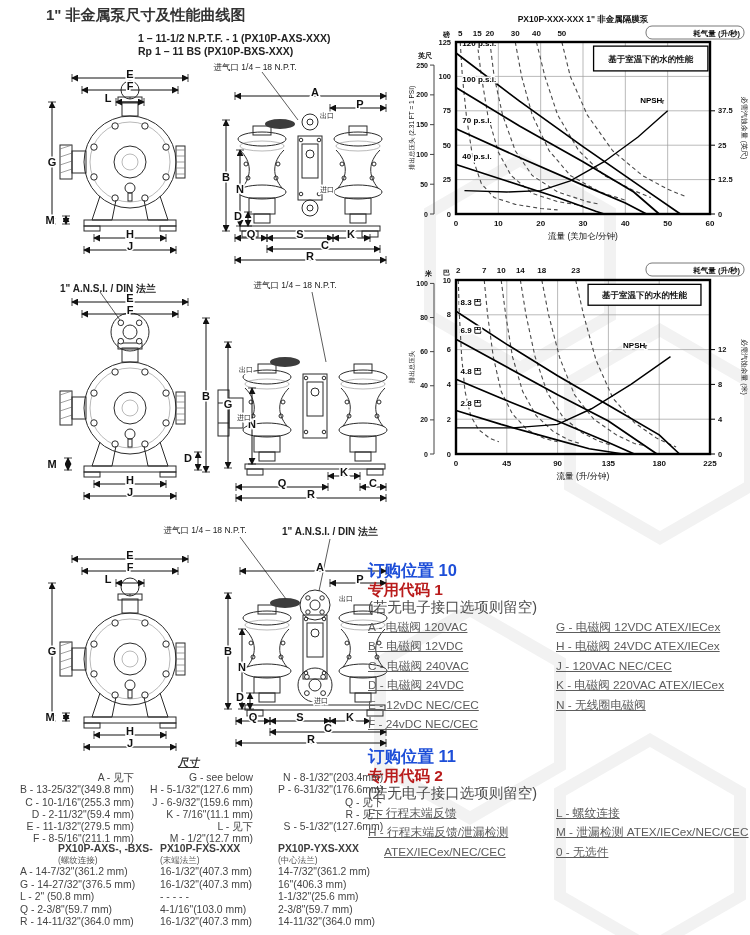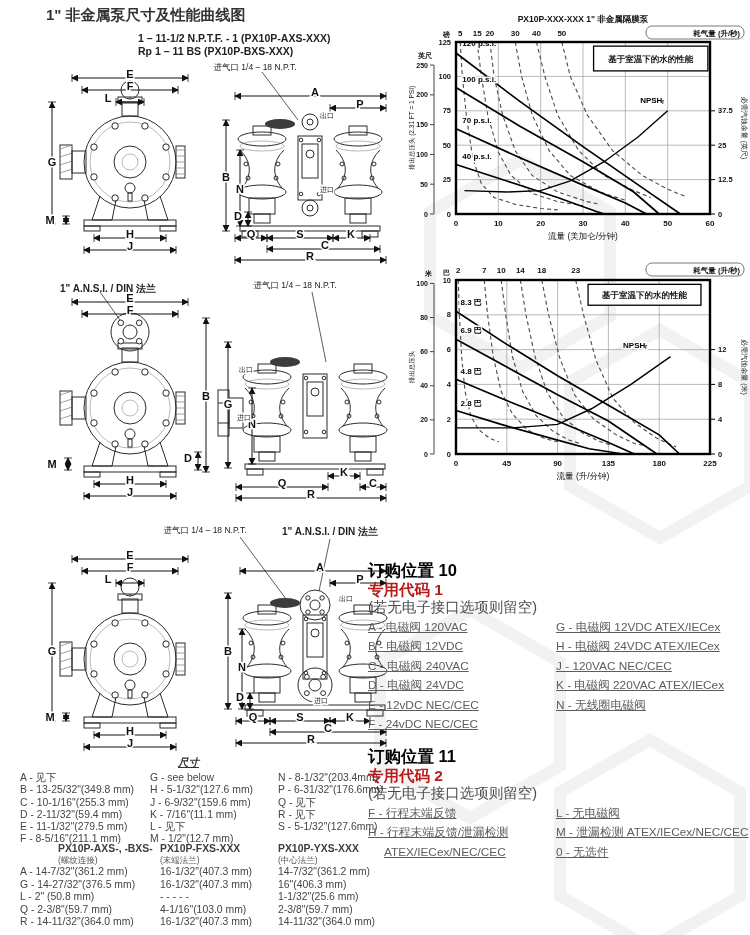--- a/index.html
+++ b/index.html
@@ -13,7 +13,7 @@
   .dflange{position:absolute;font-size:10px;font-weight:bold;color:#222;}
   .chart{position:absolute;}
   .order{position:absolute;width:382px;}
-  .order .h1{font-size:16.5px;font-weight:bold;color:#000000;line-height:20px;}
+  .order .h1{font-size:16.5px;font-weight:bold;color:#1d4ed8;line-height:20px;}
   .order .h2{font-size:15.5px;font-weight:bold;color:#b91c1c;line-height:19px;}
   .order .h3{font-size:14.5px;font-weight:normal;color:#4b4b4b;line-height:17px;}
   .olist{position:absolute;}

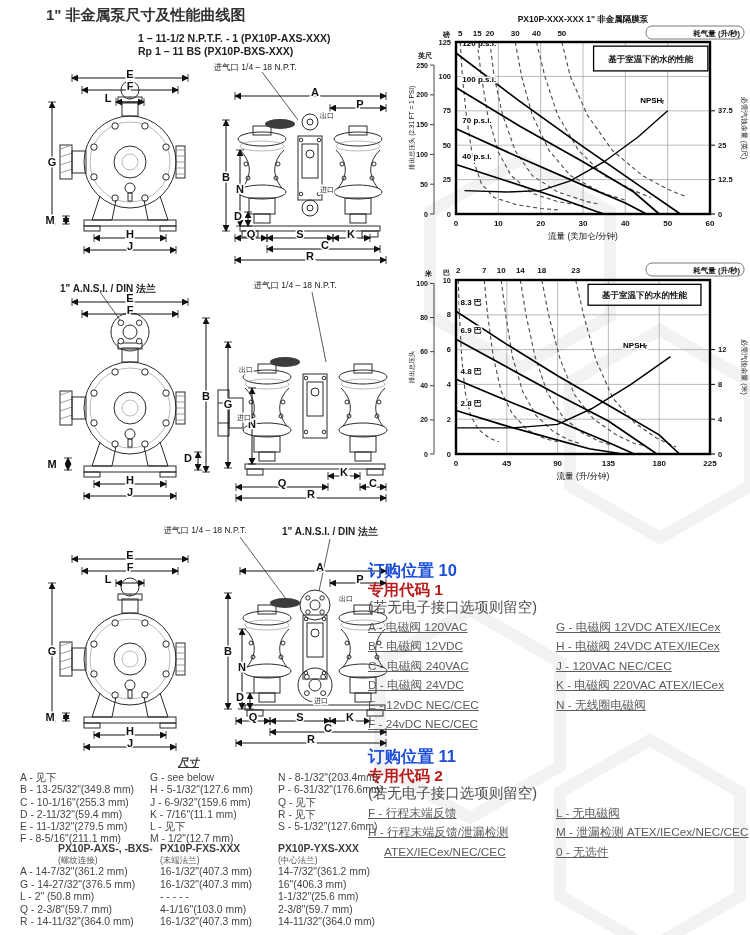--- a/index.html
+++ b/index.html
@@ -19,7 +19,7 @@
   .olist{position:absolute;}
   .olist .li{font-size:11.8px;color:#5d5d5d;line-height:19.4px;white-space:pre-line;
              padding-left:16px;text-indent:-16px;text-decoration:underline;}
-  .dtcol{position:absolute;font-size:10.4px;color:#454545;}
+  .dtcol{position:absolute;font-size:10.4px;color:#454545;text-align:right;}
   .dtcol .li{line-height:12.3px;white-space:nowrap;}
   .dthead{position:absolute;font-size:10.5px;font-weight:bold;font-style:italic;
           text-decoration:underline;color:#333;}

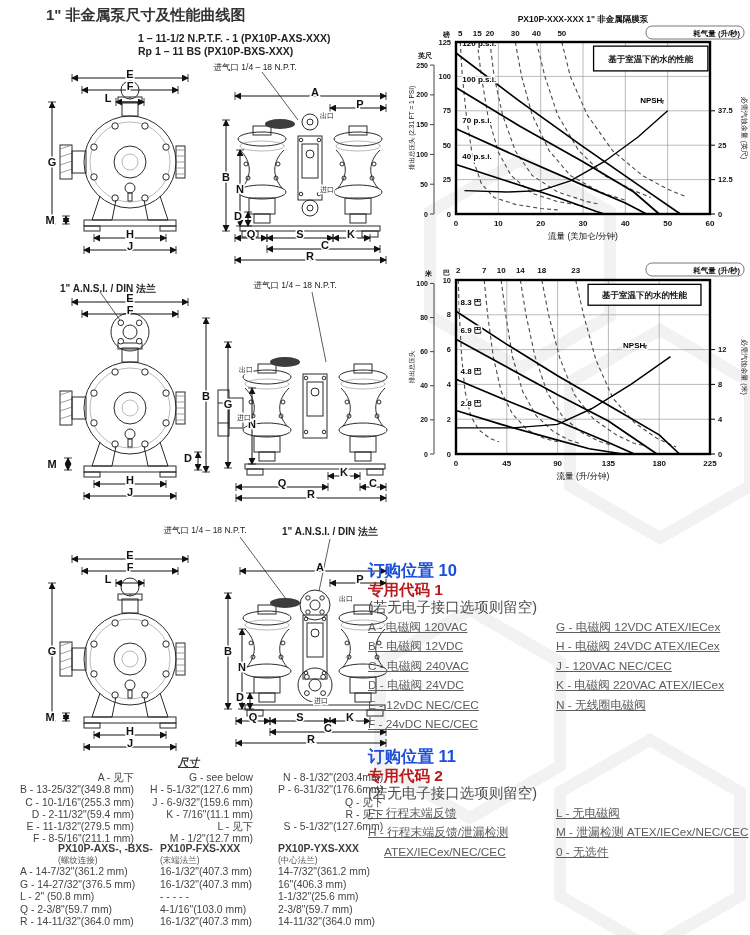--- a/index.html
+++ b/index.html
@@ -715,7 +715,7 @@
 ATEX/IECex/NEC/CEC</div>
   </div>
 <div class="olist" style="left:556px;top:804px;width:194px;z-index:2">
-    <div class="li">L - 无电磁阀</div>
+    <div class="li">L - 螺纹连接</div>
     <div class="li">M - 泄漏检测 ATEX/IECex/NEC/CEC</div>
     <div class="li">0 - 无选件</div>
   </div>

